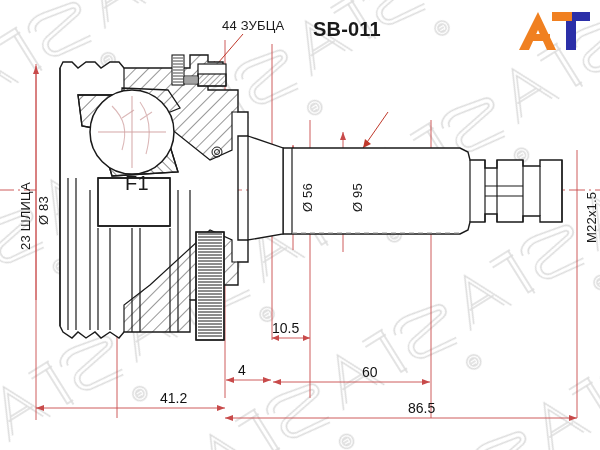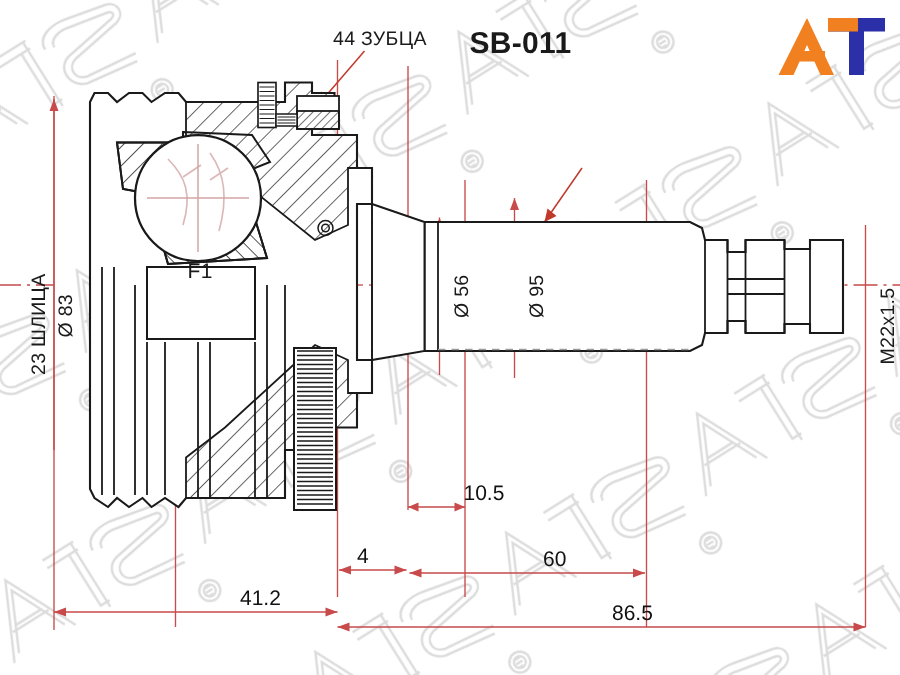--- a/index.html
+++ b/index.html
@@ -255,7 +255,7 @@
   <div class="lbl vert" style="left:18px; top:250px;">23 ШЛИЦА</div>
   <div class="lbl vert" style="left:36px; top:225px;">Ø 83</div>
 
-  <div class="lbl" style="left:125px; top:172px; font-size:14px;">F1</div>
+  <div class="lbl" style="left:125px; top:172px; font-size:20px;">F1</div>
 
   <div class="lbl vert" style="left:300px; top:212px;">Ø 56</div>
   <div class="lbl vert" style="left:350px; top:212px;">Ø 95</div>

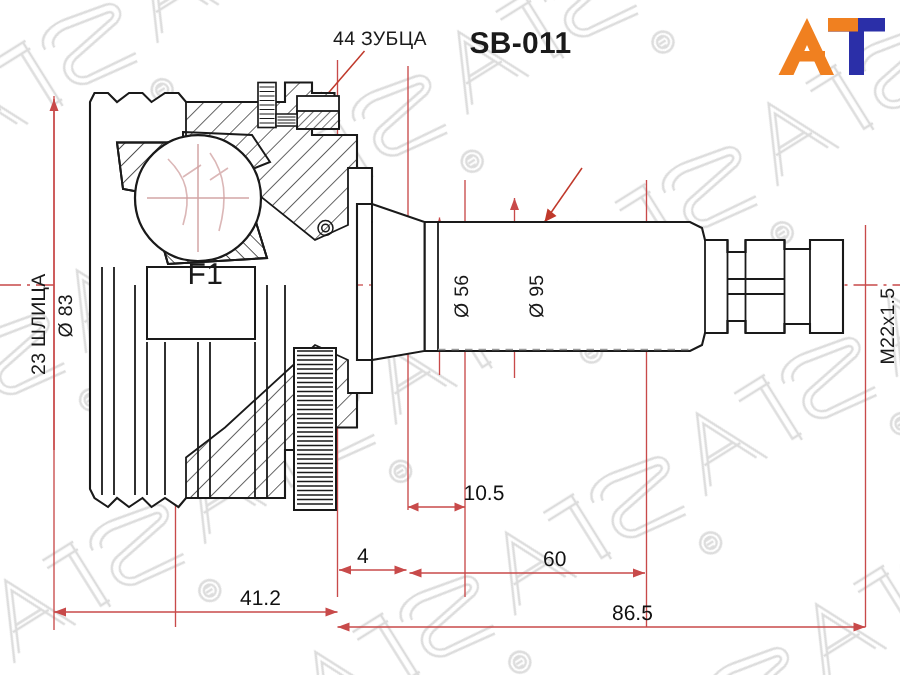--- a/index.html
+++ b/index.html
@@ -262,7 +262,7 @@
 
   <div class="lbl vert" style="left:584px; top:243px;">M22x1.5</div>
 
-  <div class="dim" style="left:272px; top:320px;padding-left:37px;">10.5</div>
+  <div class="dim" style="left:272px; top:320px;">10.5</div>
   <div class="dim" style="left:238px; top:362px;">4</div>
   <div class="dim" style="left:362px; top:364px;">60</div>
   <div class="dim" style="left:160px; top:390px;">41.2</div>

